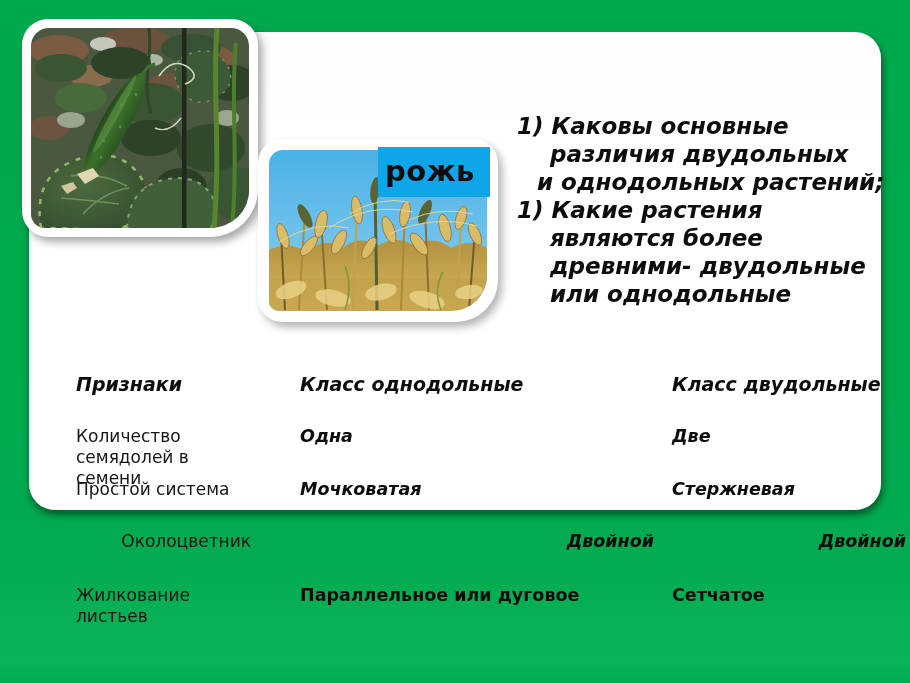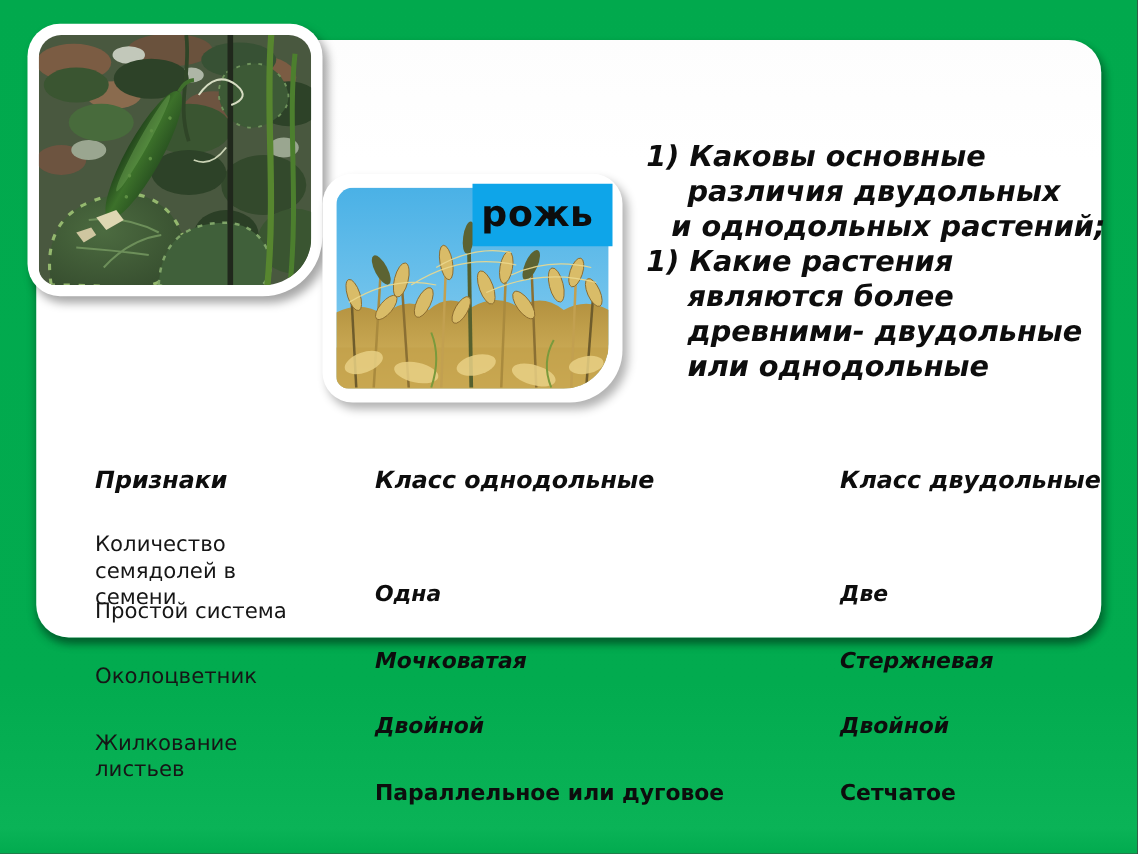--- a/index.html
+++ b/index.html
@@ -57,7 +57,7 @@
   .row-3{top:499px;}
   .row-4{top:553px;}
   .feat{font-size:17px;line-height:21px;color:#161616;}
-  .val{font-size:17.5px;font-weight:bold;font-style:italic;margin-top:40px;}
+  .val{font-size:17.5px;font-weight:bold;font-style:italic;}
   .row-4 .feat,.row-4 .val{font-style:normal;}
 </style>
 </head>

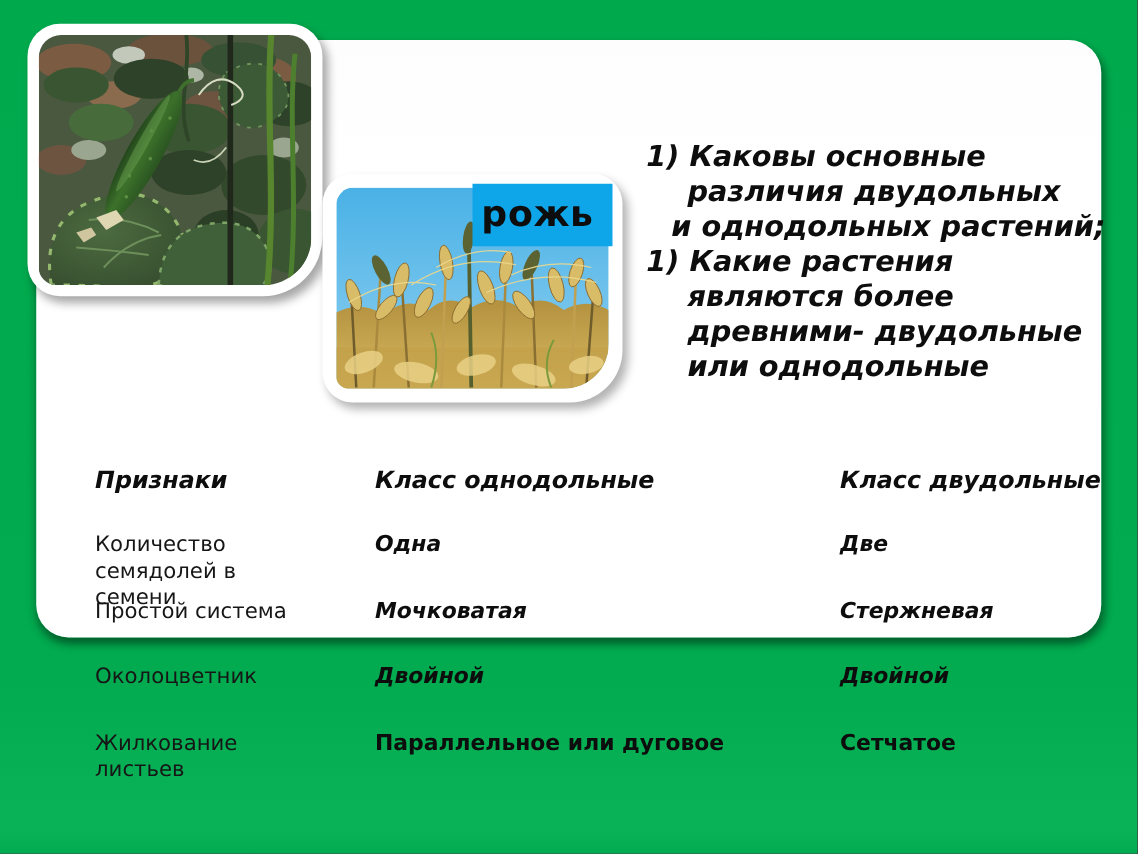--- a/index.html
+++ b/index.html
@@ -54,7 +54,7 @@
   .row-h{top:341px;font-size:19px;font-weight:bold;font-style:italic;}
   .row-1{top:394px;}
   .row-2{top:447px;}
-  .row-3{top:499px;}
+  .row-3{top:499px;text-align:right;}
   .row-4{top:553px;}
   .feat{font-size:17px;line-height:21px;color:#161616;}
   .val{font-size:17.5px;font-weight:bold;font-style:italic;}

